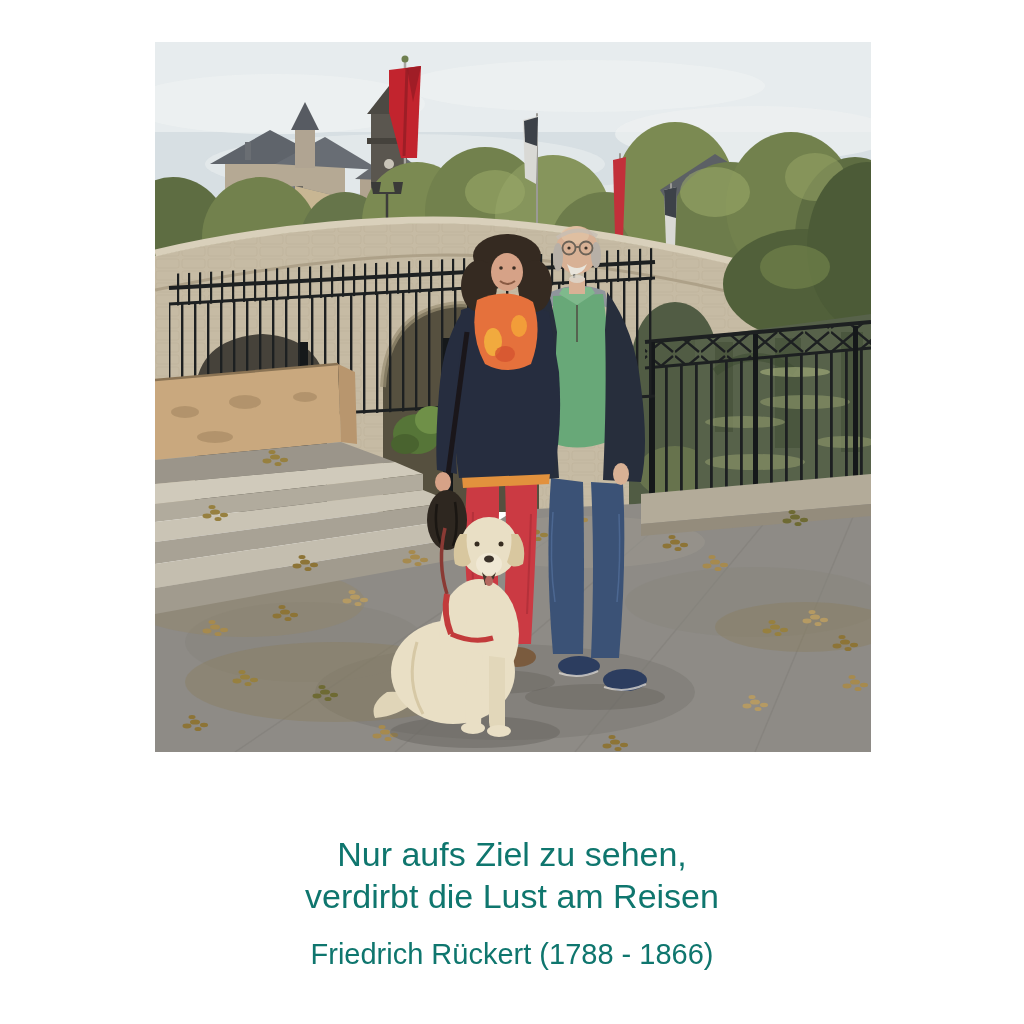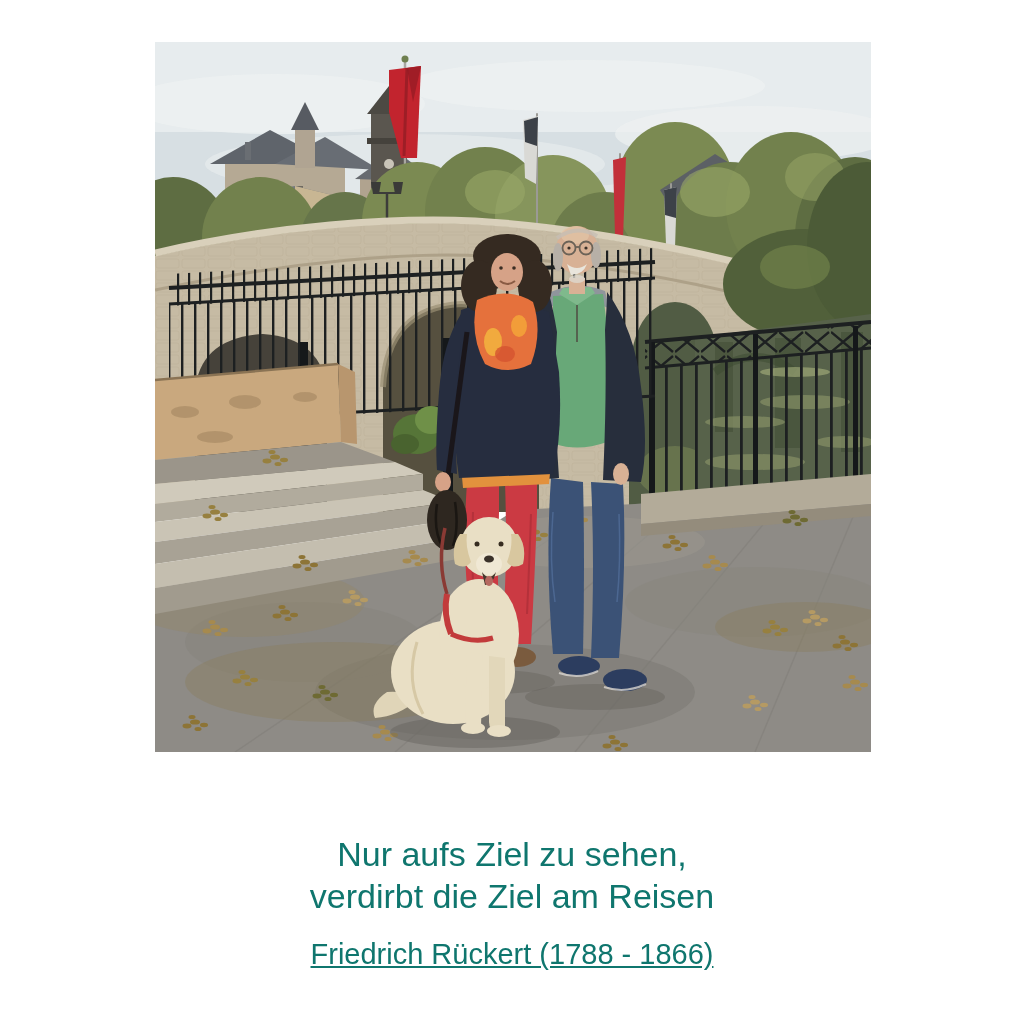--- a/index.html
+++ b/index.html
@@ -373,7 +373,7 @@
 </figure>
 
 <div class="caption">
-  <p class="quote"><span>Nur aufs Ziel zu sehen,</span><br><span>verdirbt die Ziel am Reisen</span></p>
+  <p class="quote"><span>Nur aufs Ziel zu sehen,</span><br><span>verdirbt die Lust am Reisen</span></p>
   <p class="attribution">Friedrich Rückert (1788 - 1866)</p>
 </div>
 

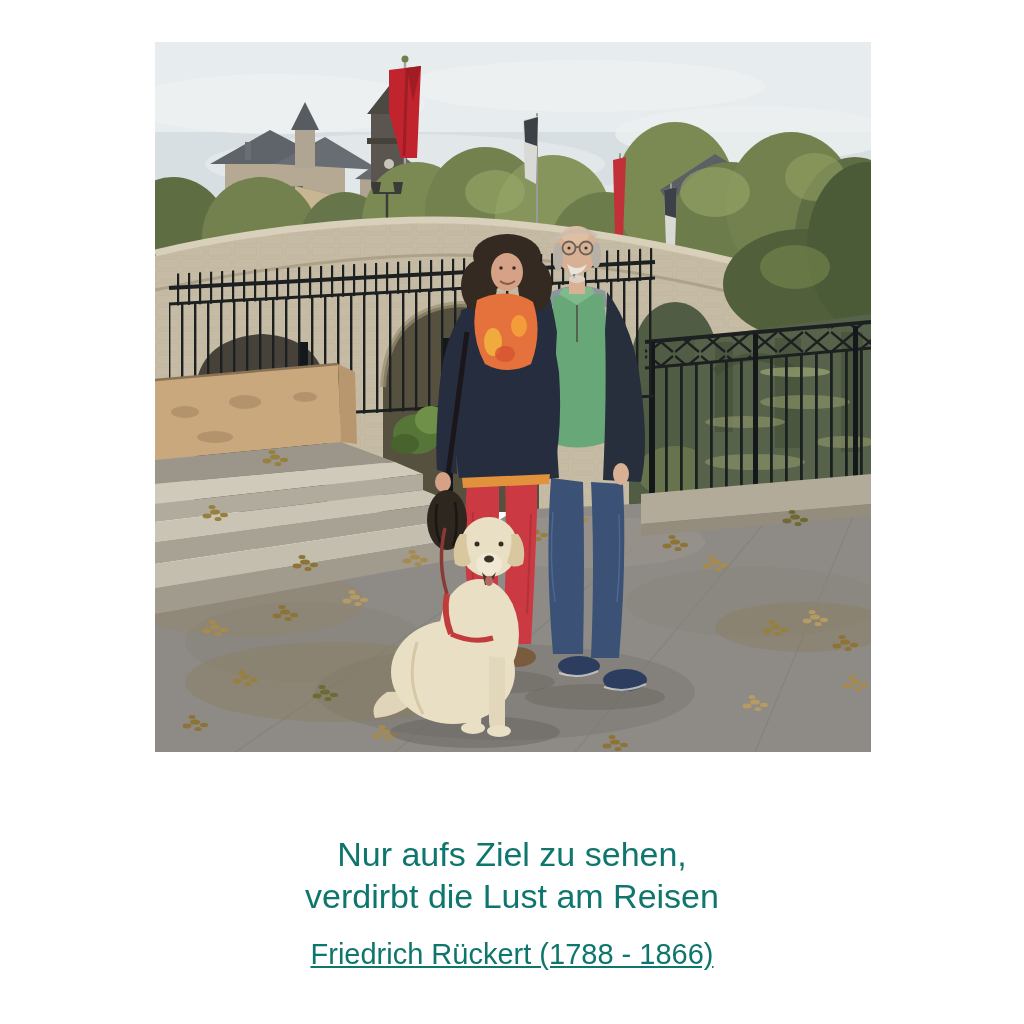--- a/index.html
+++ b/index.html
@@ -9,7 +9,7 @@
   .photo-frame svg{display:block;width:716px;height:710px;}
   .caption{position:absolute;left:0;top:833px;width:1024px;text-align:center;color:#0f766e;}
   .quote{margin:0;font-size:34px;line-height:42px;font-weight:400;}
-  .attribution{margin:20px 0 0 0;font-size:29px;line-height:34px;font-weight:400;text-decoration:underline;}
+  .attribution{margin:20px 0 0 0;font-size:29px;line-height:34px;font-weight:400;}
 </style>
 </head>
 <body style="background: rgb(255, 255, 255);">

